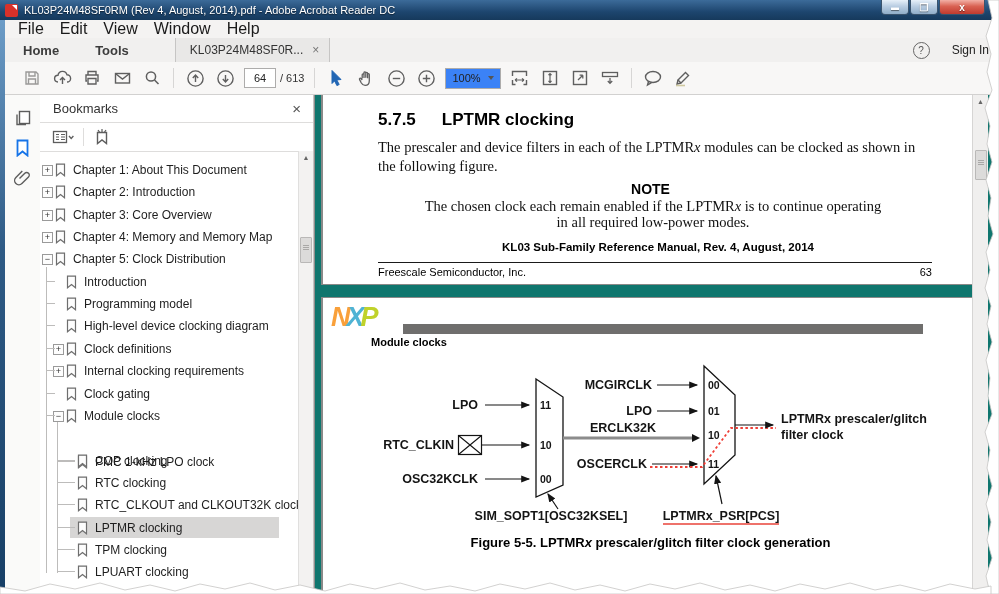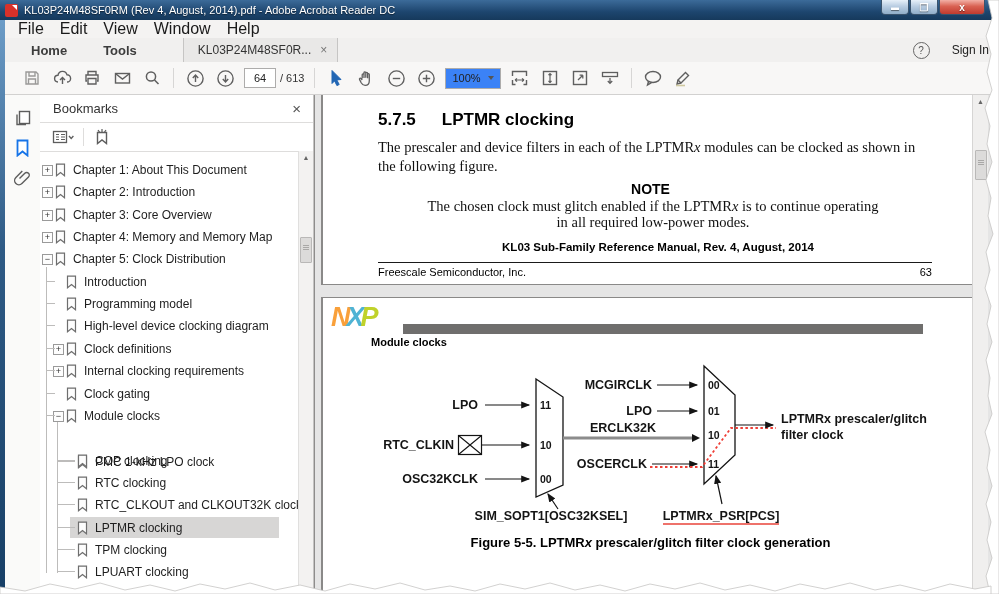--- a/index.html
+++ b/index.html
@@ -23,7 +23,7 @@
     border-bottom:1px solid #e3e2e1;display:flex;align-items:center;padding-left:5px;}
   .menu-item{font-size:16px;color:#1a1a1a;padding:0 8px;}
   .tabbar{position:absolute;left:5px;top:38px;right:0;height:24px;background:#f1f0ef;
-    border-bottom:1px solid #c9c8c7;display:flex;align-items:center;padding-left:8px;}
+    border-bottom:1px solid #c9c8c7;display:flex;align-items:center;}
   .tab-static{font-size:13px;color:#3c3c3c;font-weight:bold;padding:0 18px;}
   .doc-tab{height:24px;display:flex;align-items:center;border-left:1px solid #c6c5c4;border-right:1px solid #c6c5c4;
     background:#e9e8e7;padding:0 10px 0 14px;margin-left:28px;}

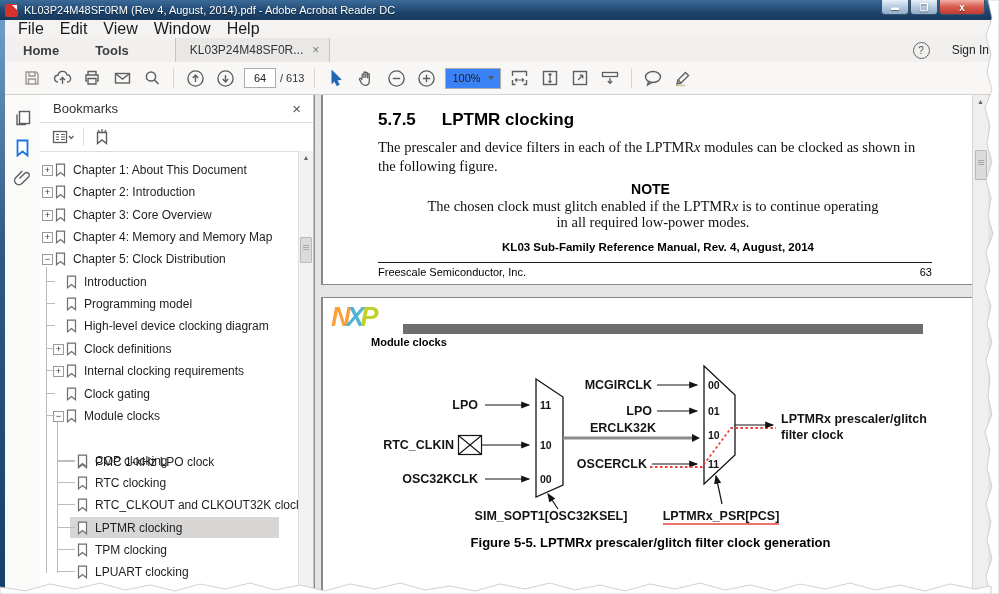--- a/index.html
+++ b/index.html
@@ -76,7 +76,7 @@
   .sb-thumb{position:absolute;left:1px;width:10px;background:#dcdbda;border:1px solid #b9b8b7;border-radius:1px;}
   .grip{height:1px;background:#a9a8a7;margin:1px 2px;}
   
-  .doc-area{position:absolute;left:309px;top:0;right:0;bottom:0;background:#e5e5e5;border-left:1px solid #8e8d8c;}
+  .doc-area{position:absolute;left:309px;top:0;right:0;bottom:0;background:#0f766e;border-left:1px solid #8e8d8c;}
   .page{position:absolute;left:6px;width:650px;background:#fff;border-left:2px solid #8a8988;}
   .page1{top:0;height:189px;border-bottom:1px solid #8a8988;}
   .page2{top:12px;height:400px;border-top:1px solid #8a8988;}

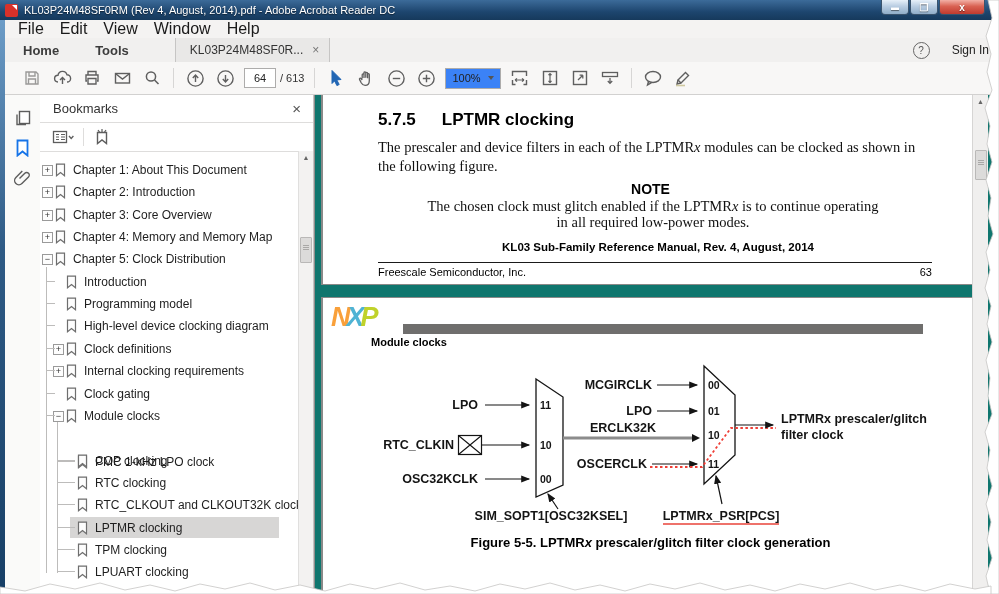--- a/index.html
+++ b/index.html
@@ -450,7 +450,7 @@
         </div>
         <div class="note-t">NOTE</div>
         <div class="note-b p-serif">
-          <span>The chosen clock must glitch enabled if the LPTMR</span><i>x</i><span> is to continue operating in all required low-power modes.</span>
+          <span>The chosen clock each remain enabled if the LPTMR</span><i>x</i><span> is to continue operating in all required low-power modes.</span>
         </div>
         <div class="foot-c">KL03 Sub-Family Reference Manual, Rev. 4, August, 2014</div>
         <div class="foot-hr"></div>

